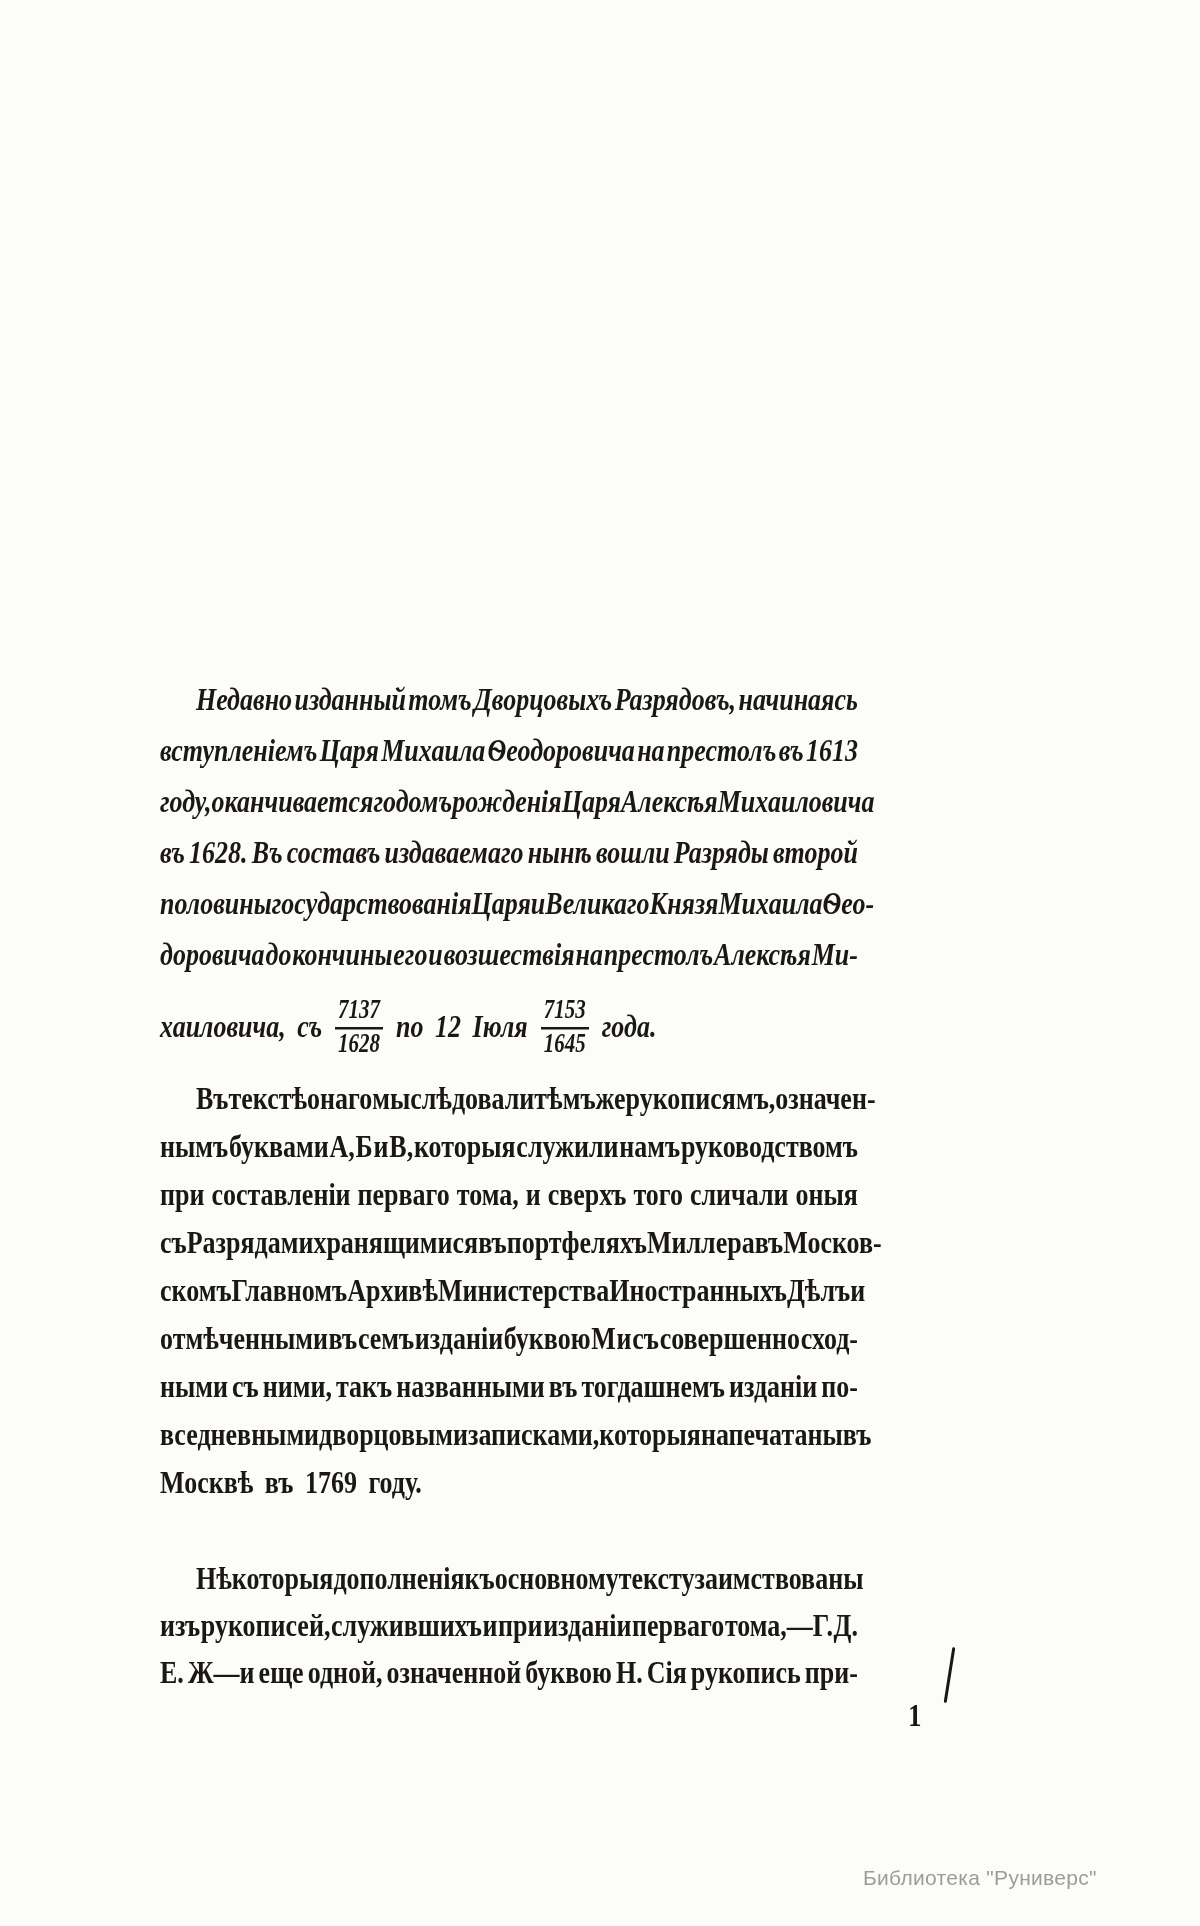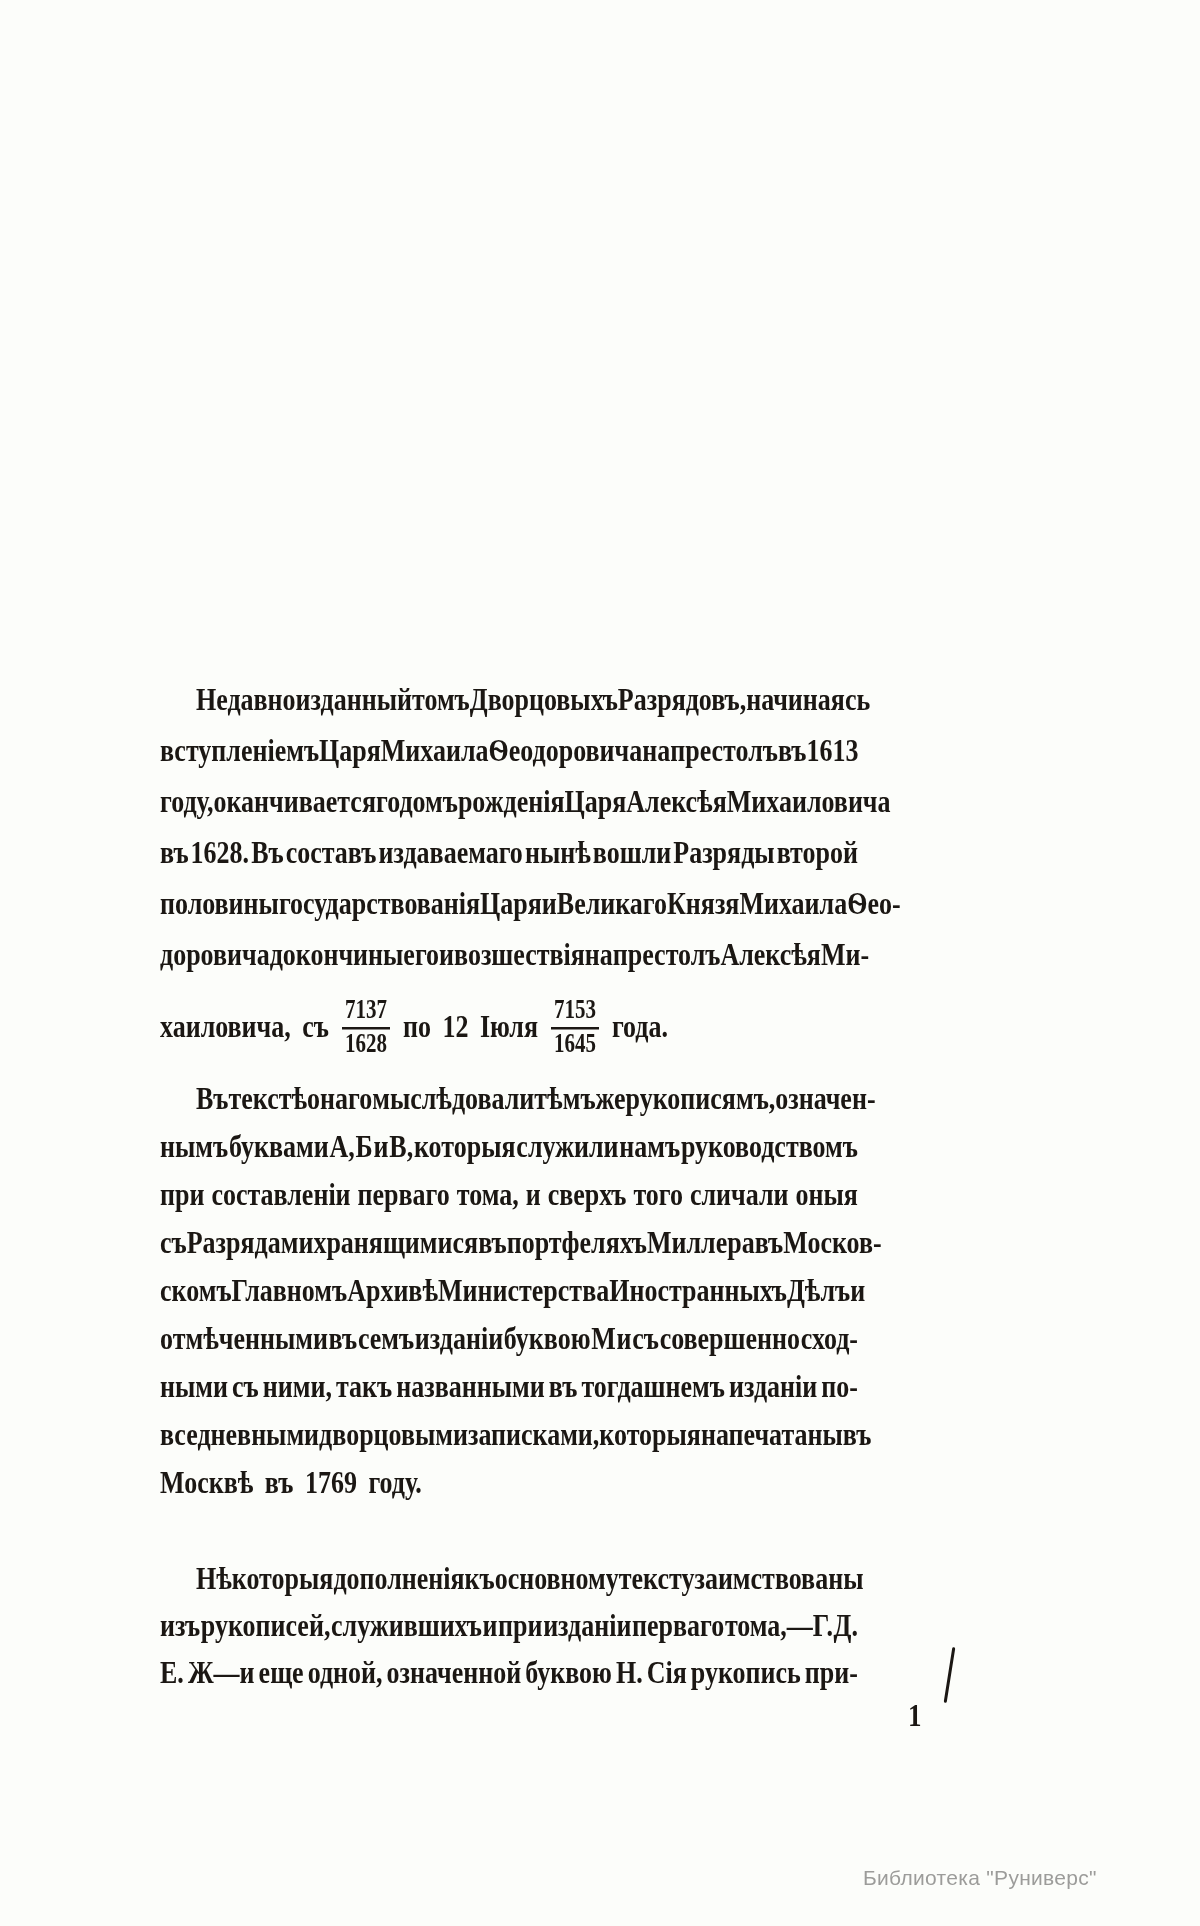--- a/index.html
+++ b/index.html
@@ -96,7 +96,7 @@
 
 <div class="page">
 
-  <div class="textblock p1" style="top:688px;">
+  <div class="textblock p1" style="top:688px;font-style:italic;">
     <div class="line jline indent">
         <span>Недавно</span>
         <span>изданный</span>

